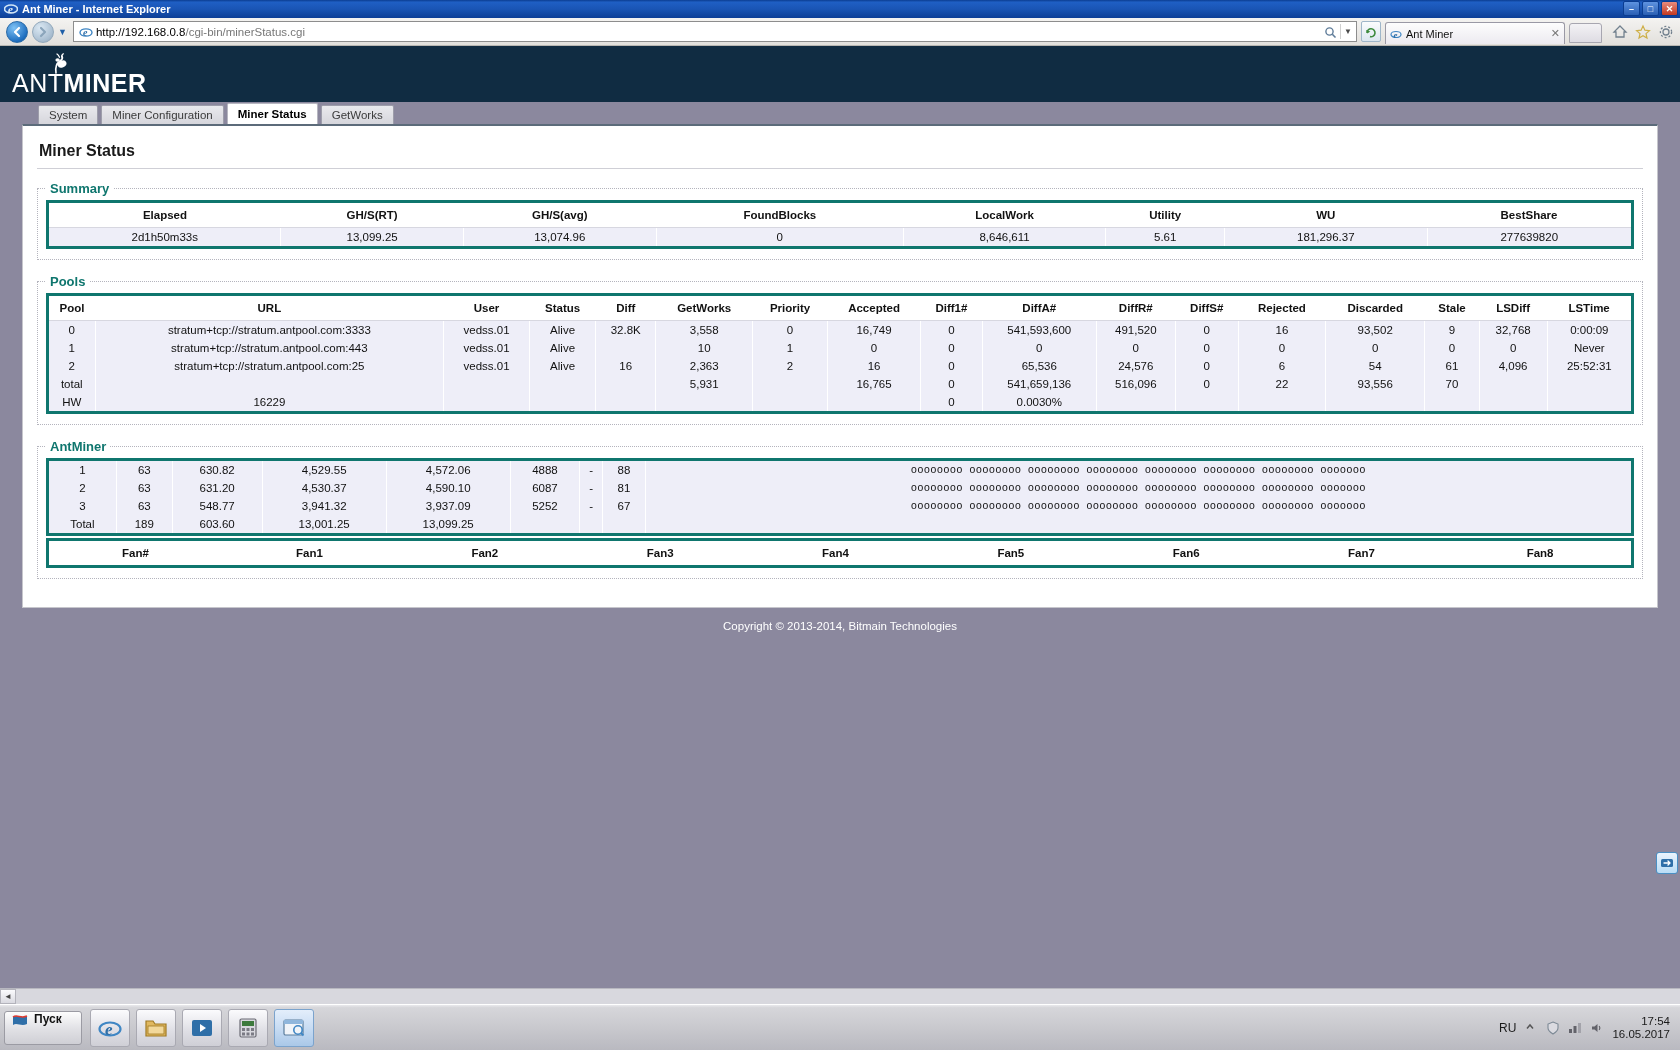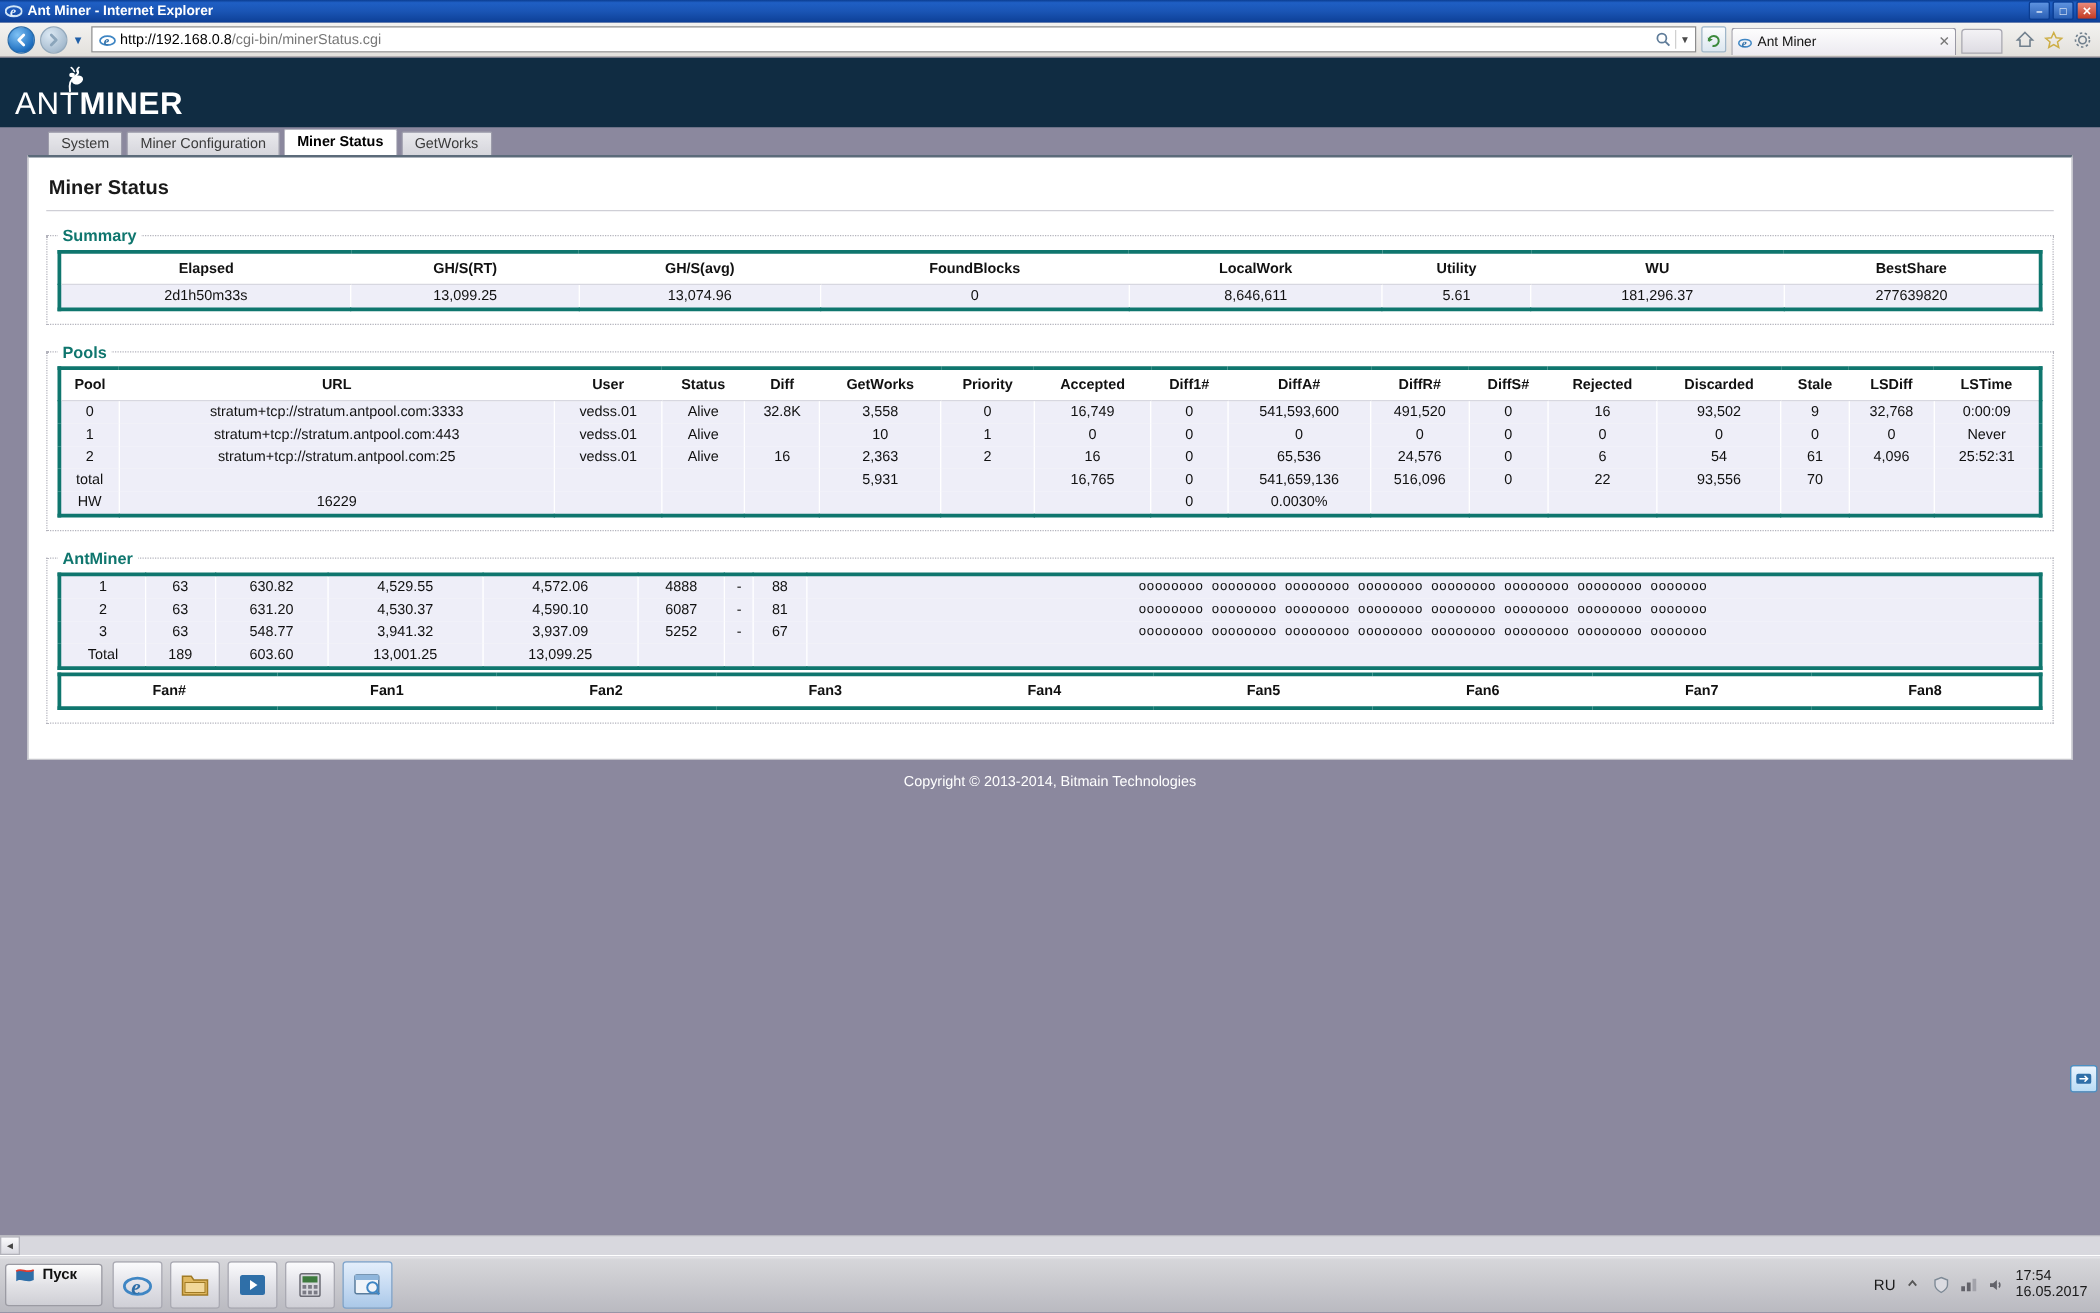--- a/index.html
+++ b/index.html
@@ -186,7 +186,7 @@
     font-size:11px;color:#1a1a1a;
   }
   .tray .lang{font-size:12px}
-  .tray .clock{text-align:left;line-height:13px;font-size:11.5px}
+  .tray .clock{text-align:right;line-height:13px;font-size:11.5px}
   .tray .ticon{width:14px;height:14px;opacity:.8}
 </style>
 </head>

